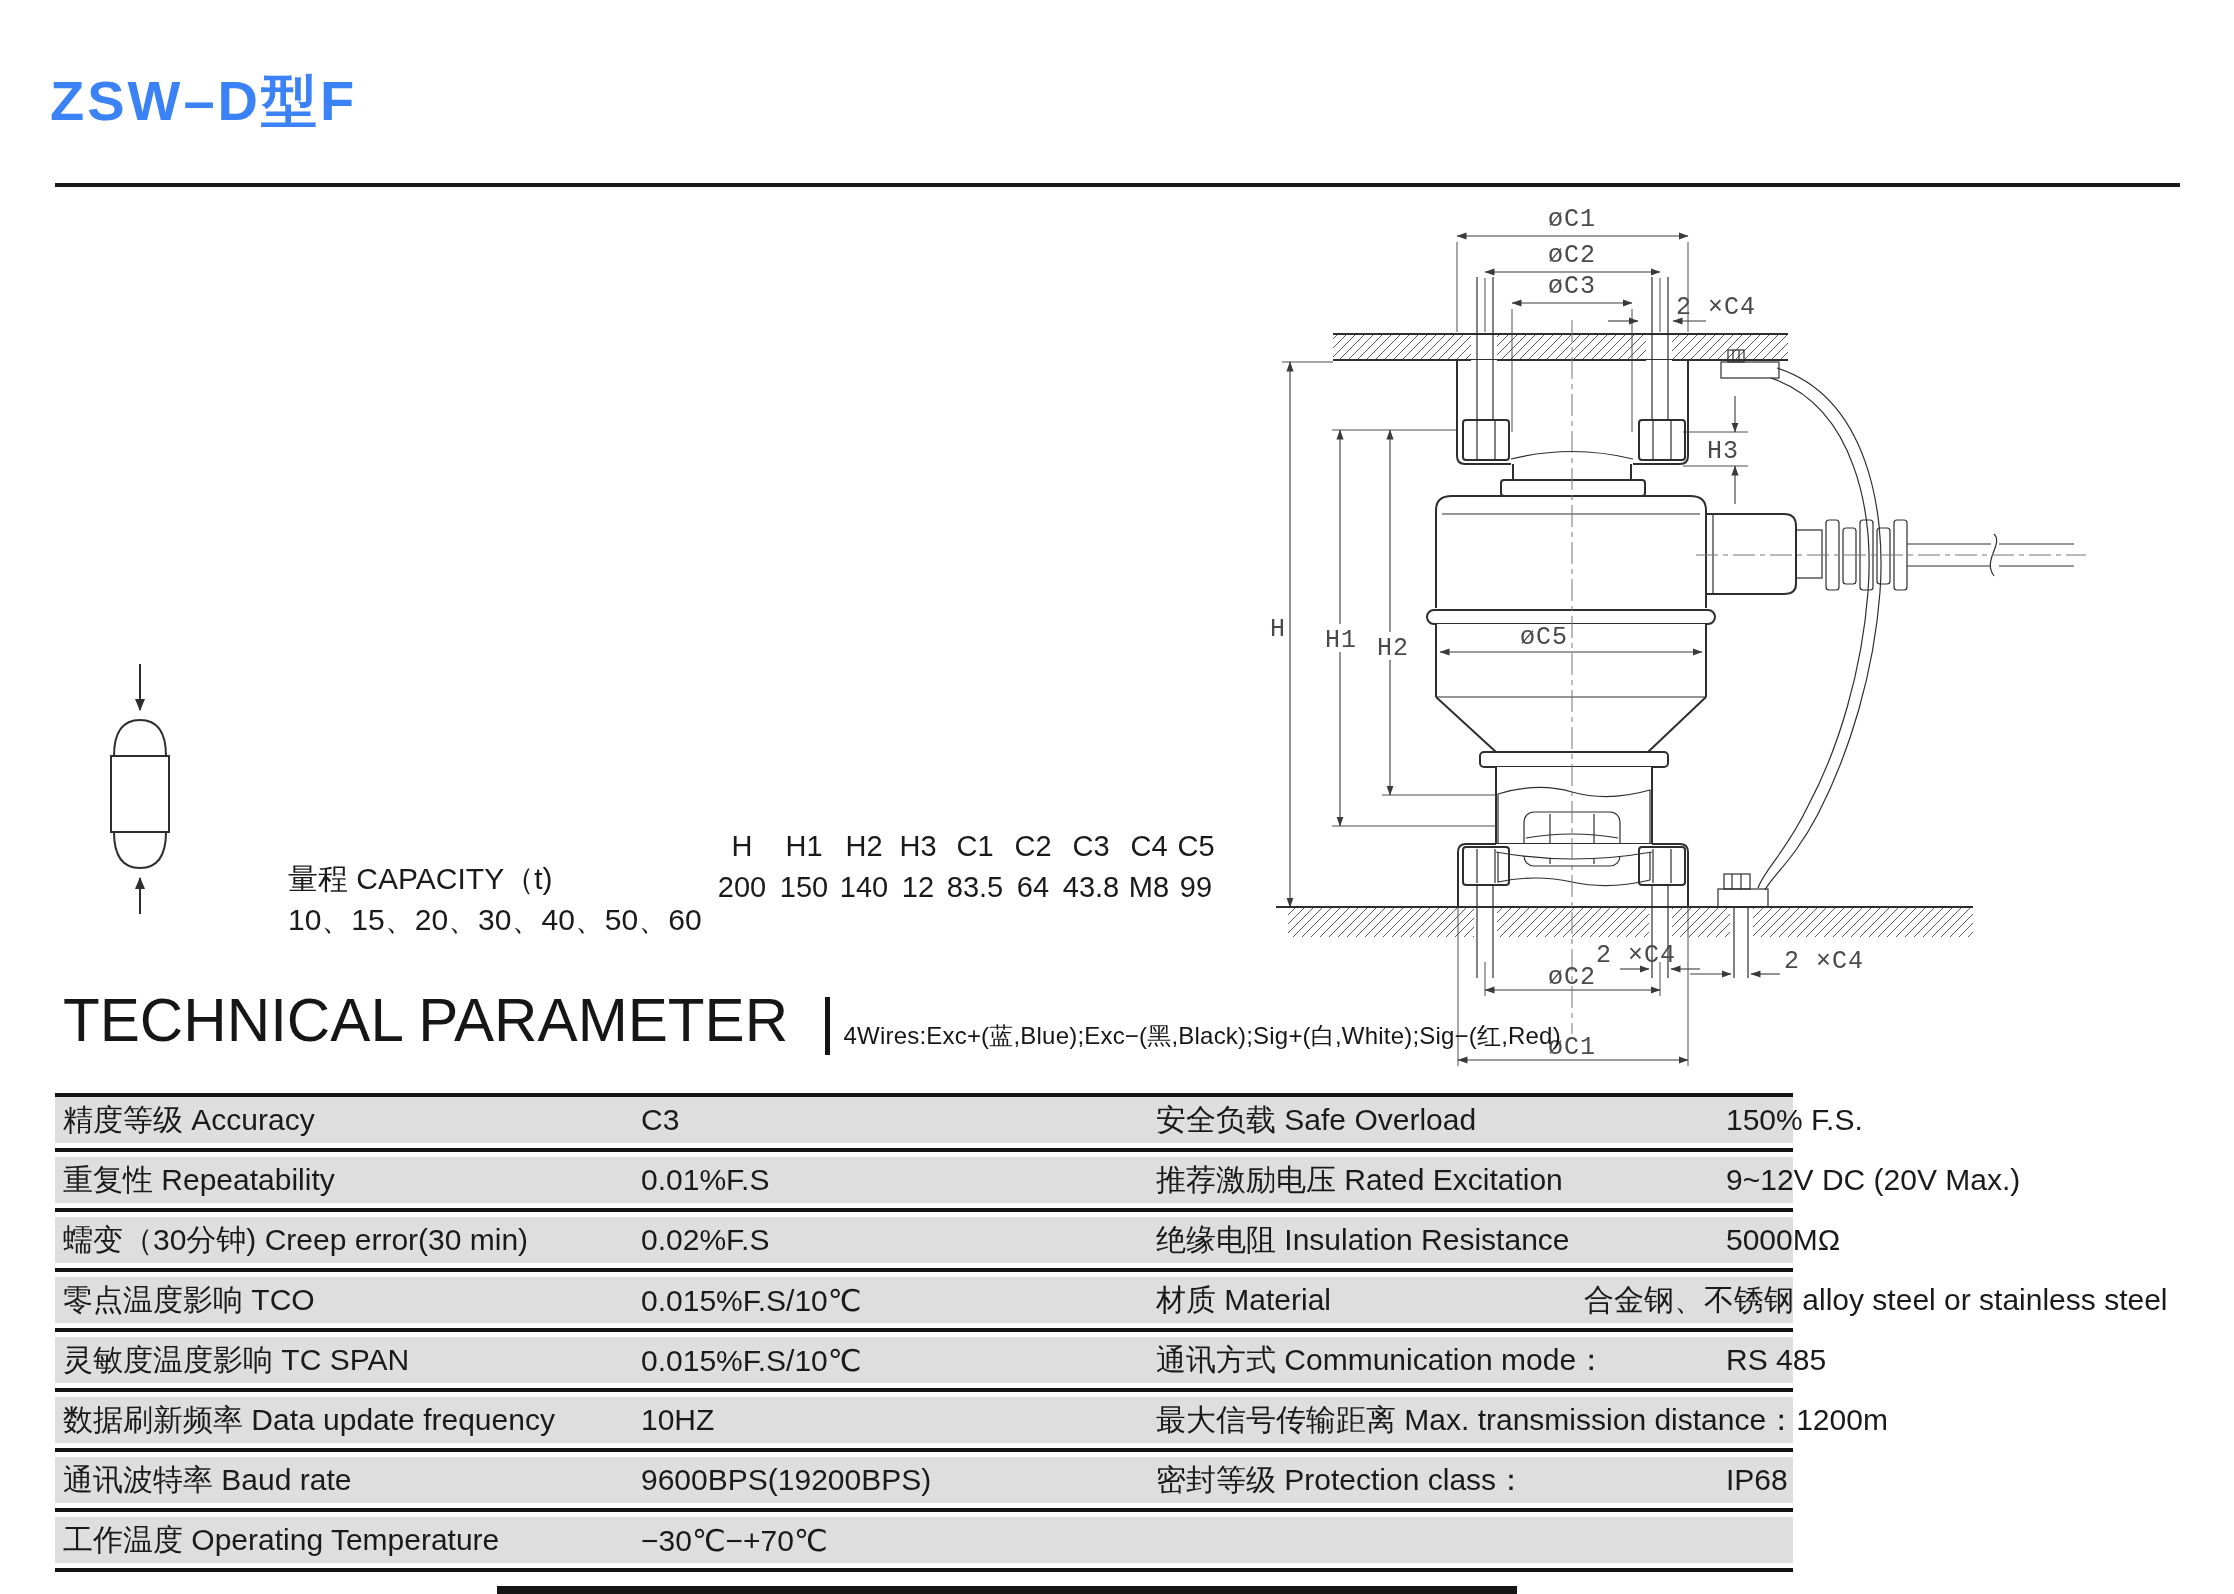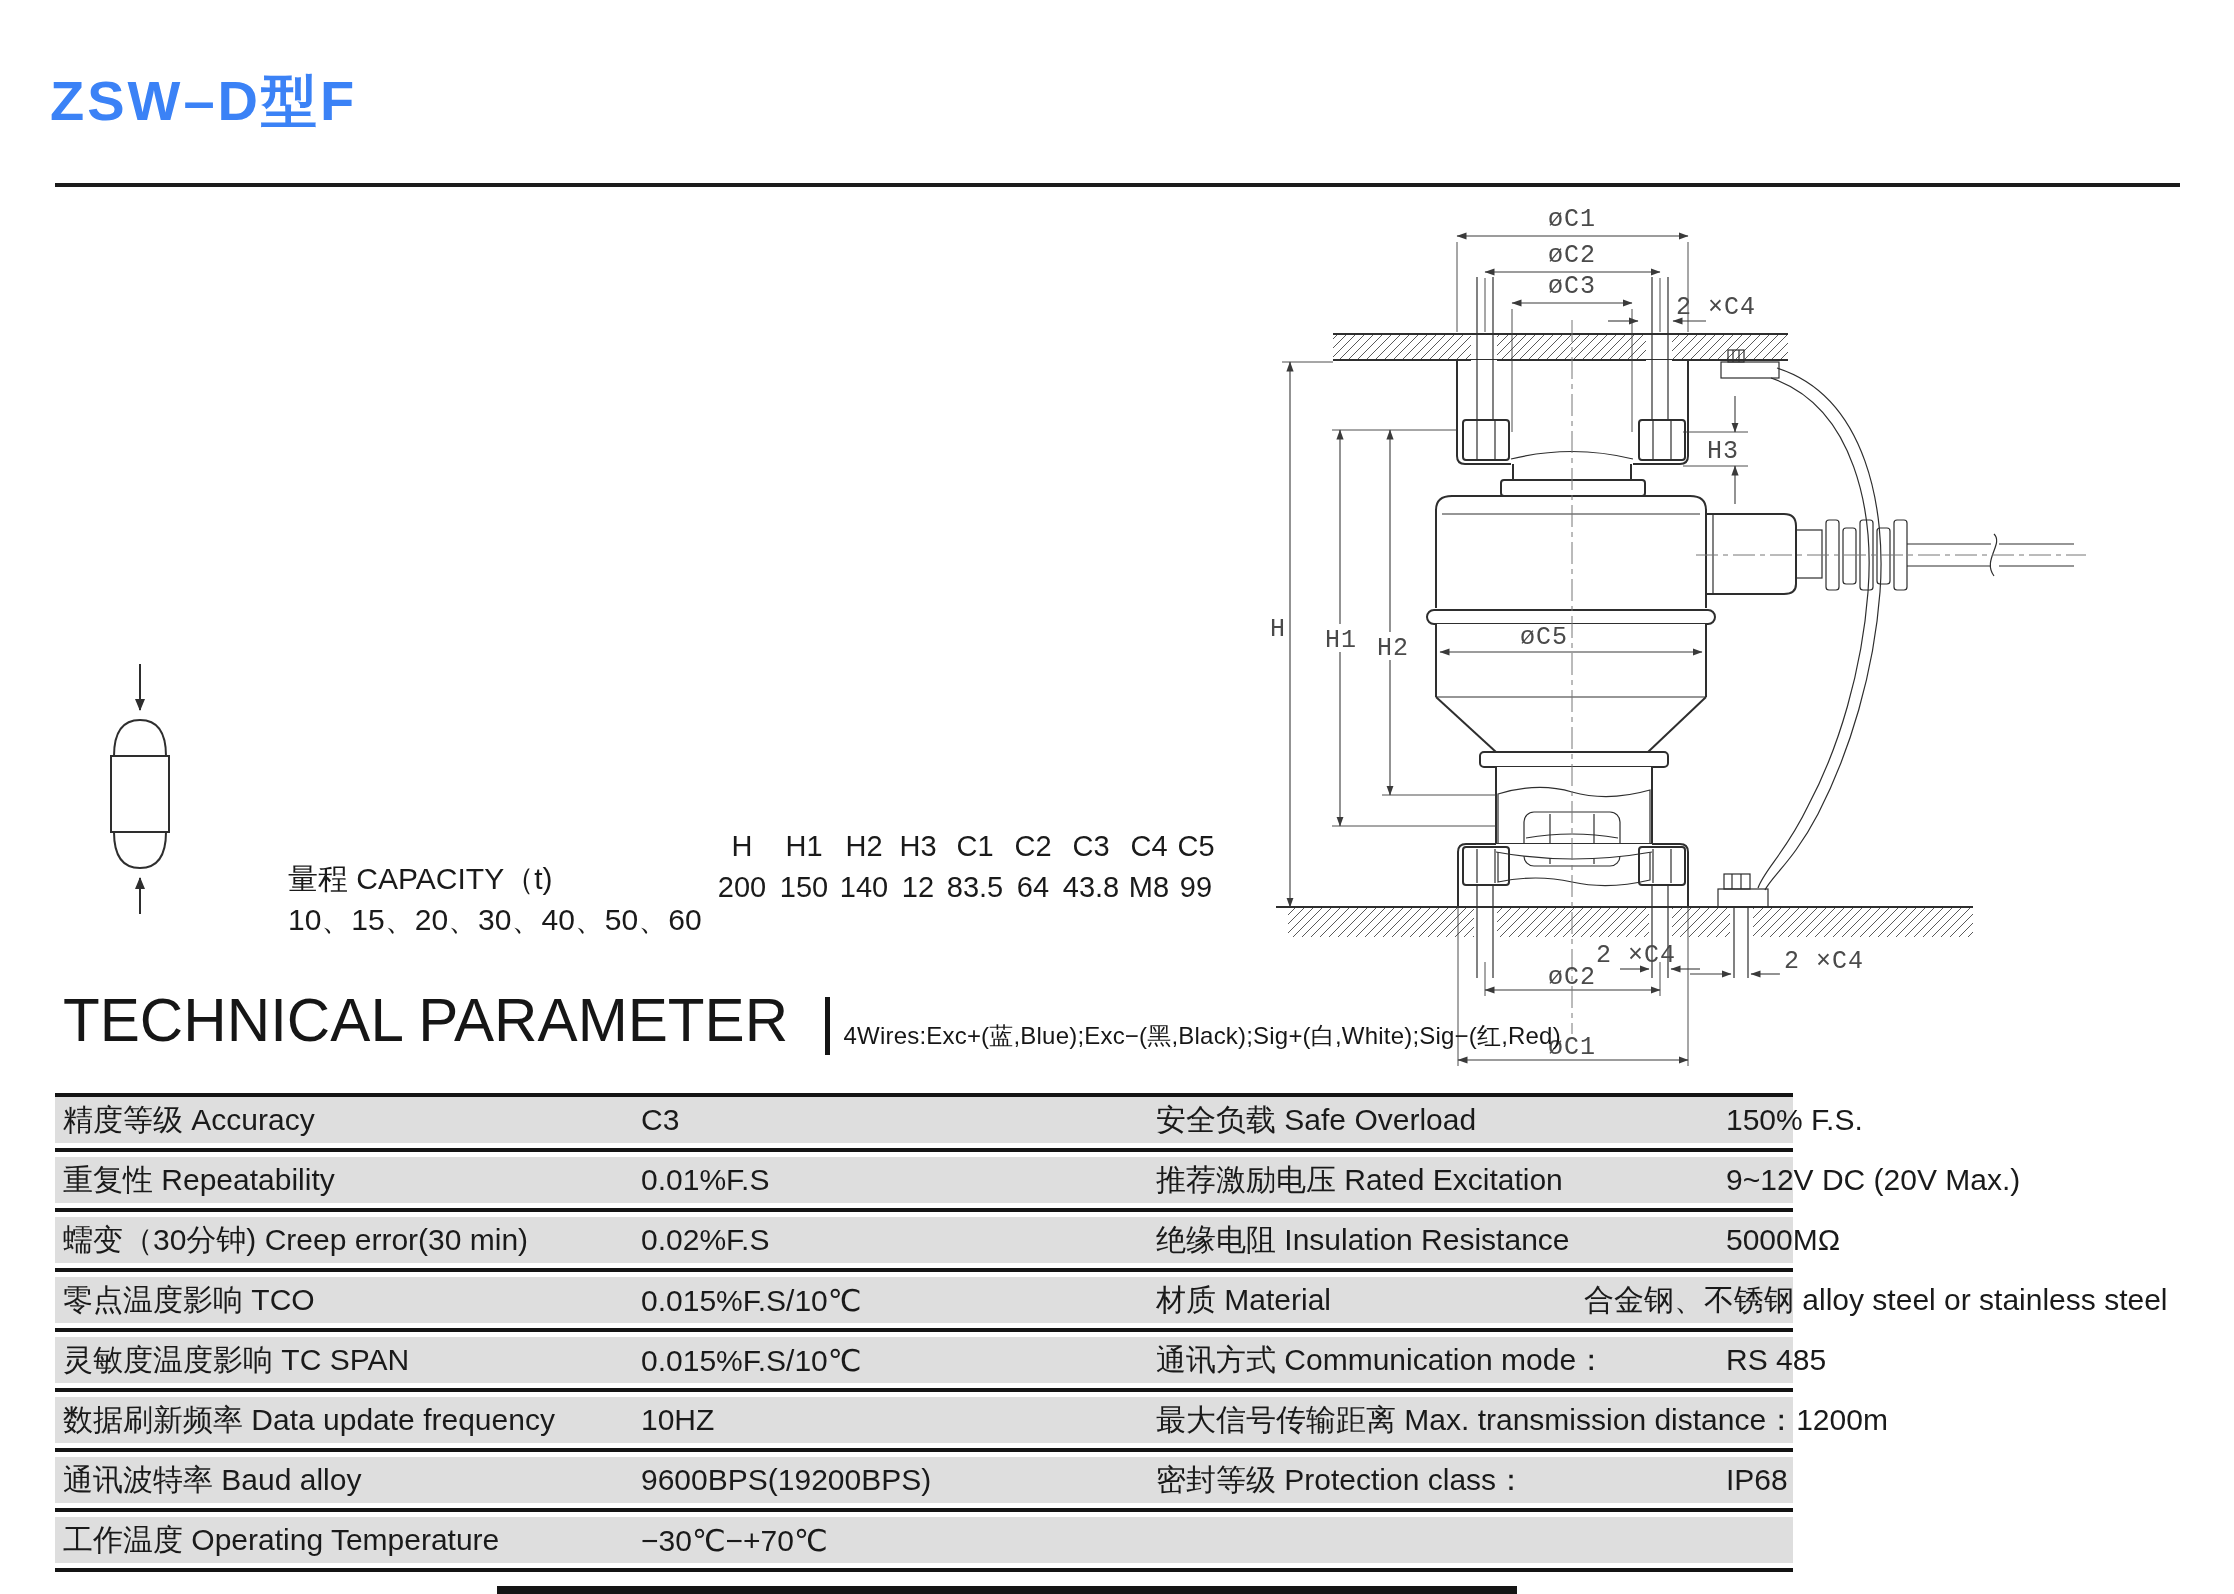--- a/index.html
+++ b/index.html
@@ -332,7 +332,7 @@
     </div>
     <div class="psep"></div>
     <div class="prow">
-      <div>通讯波特率 Baud alloy</div>
+      <div>通讯波特率 Baud rate</div>
       <div>9600BPS(19200BPS)</div>
       <div>密封等级 Protection class：</div>
       <div>IP68</div>

